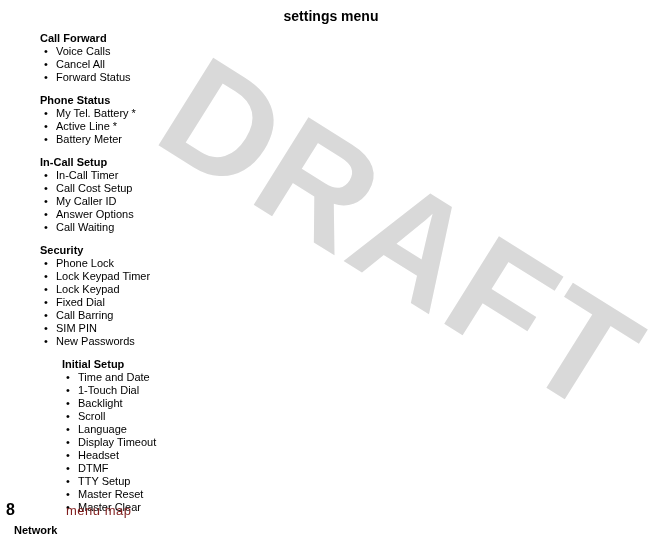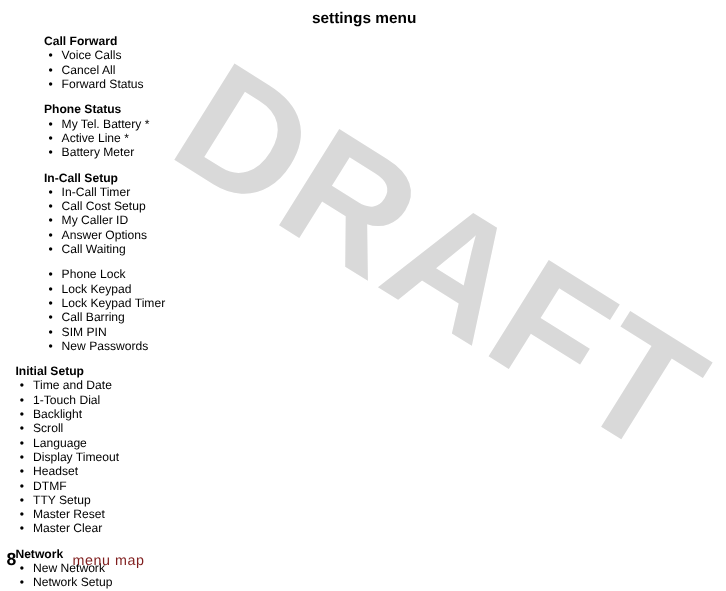--- a/index.html
+++ b/index.html
@@ -133,6 +133,7 @@
         </ul>
       </div>
       <div class="section">
+        <div class="sec-title">Security</div>
         <ul class="items">
           <li>Phone Lock</li>
           <li>Lock Keypad</li>

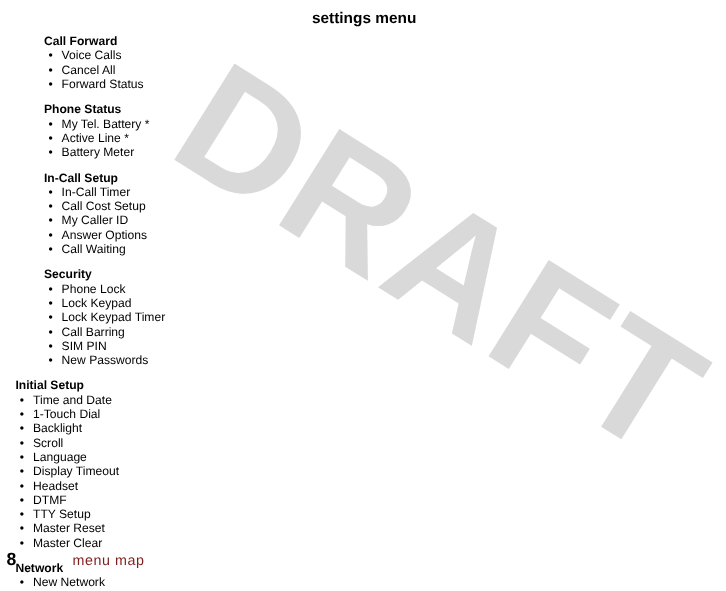--- a/index.html
+++ b/index.html
@@ -136,8 +136,8 @@
         <div class="sec-title">Security</div>
         <ul class="items">
           <li>Phone Lock</li>
+          <li>Lock Keypad Timer</li>
           <li>Lock Keypad</li>
-          <li>Lock Keypad Timer</li>
           <li>Call Barring</li>
           <li>SIM PIN</li>
           <li>New Passwords</li>

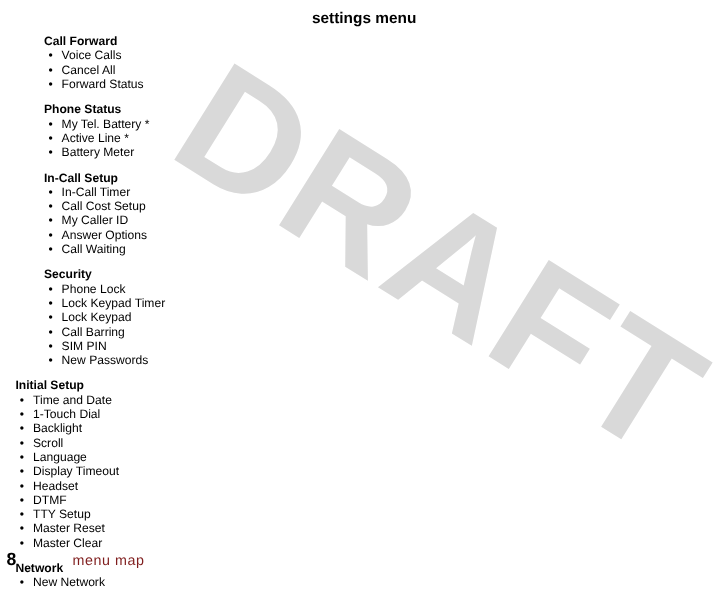--- a/index.html
+++ b/index.html
@@ -138,6 +138,7 @@
           <li>Phone Lock</li>
           <li>Lock Keypad Timer</li>
           <li>Lock Keypad</li>
+          <li>Fixed Dial</li>
           <li>Call Barring</li>
           <li>SIM PIN</li>
           <li>New Passwords</li>

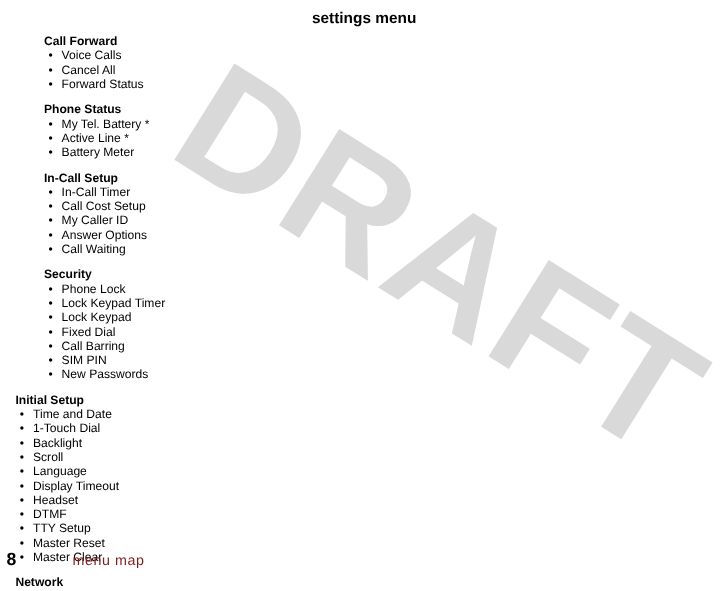--- a/index.html
+++ b/index.html
@@ -45,7 +45,7 @@
   }
   .col { }
   .col1 { width: 260px; padding-left: 26px; }
-  .col2 { width: 240px; padding-left: 0; }
+  .col2 { width: 240px; padding-left: 0; margin-left: 48px; }
   .col3 { width: 150px; padding-left: 0; }
   .section { margin-bottom: 10px; }
   .sec-title {

